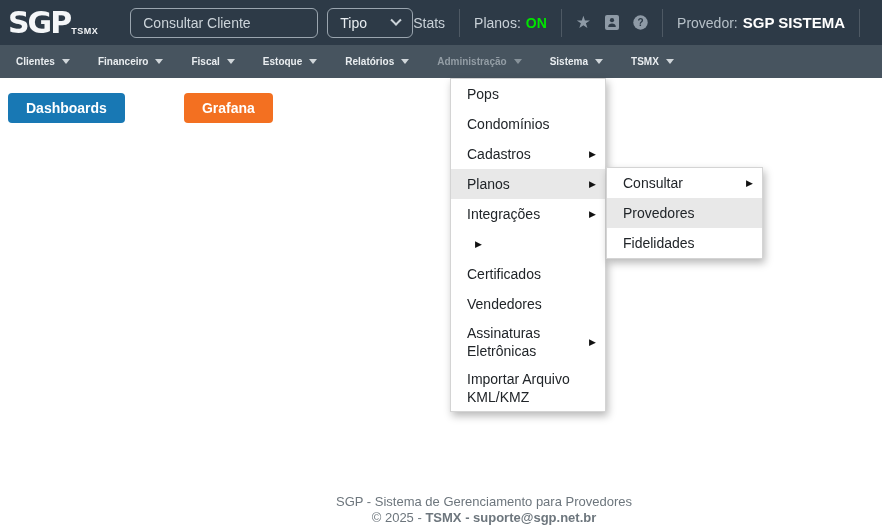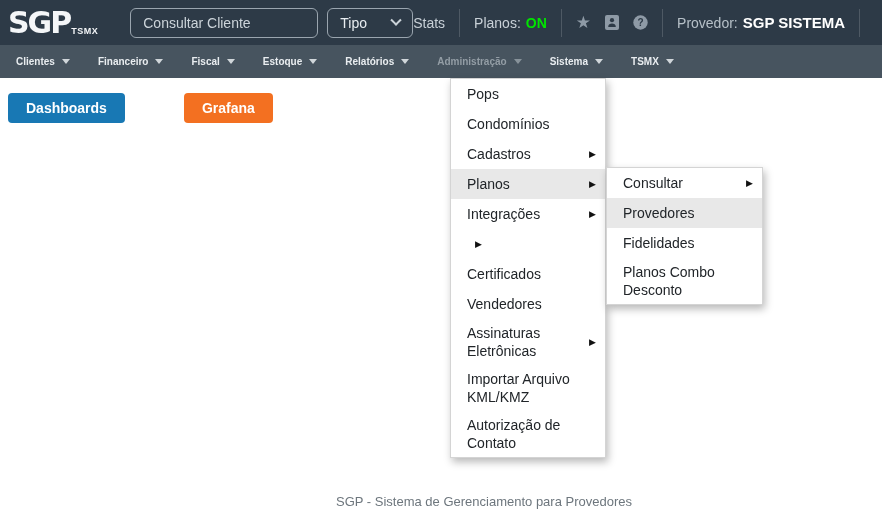--- a/index.html
+++ b/index.html
@@ -252,9 +252,6 @@
     <div class="menu-item">
       <span class="menu-label">Fidelidades</span>
     </div>
-    <div class="menu-item">
-      <span class="menu-label">Planos Combo Desconto</span>
-    </div>
   </div>
 
 <div class="footer">

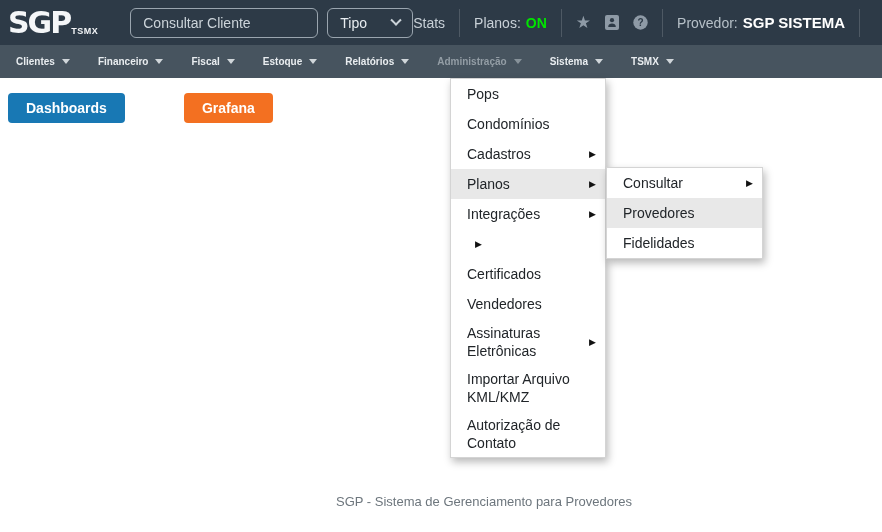--- a/index.html
+++ b/index.html
@@ -236,9 +236,6 @@
     <div class="menu-item">
       <span class="menu-label">Importar Arquivo KML/KMZ</span>
     </div>
-    <div class="menu-item">
-      <span class="menu-label">Autorização de Contato</span>
-    </div>
   </div>
 
 <div class="dropdown planos-submenu" id="planos-submenu">

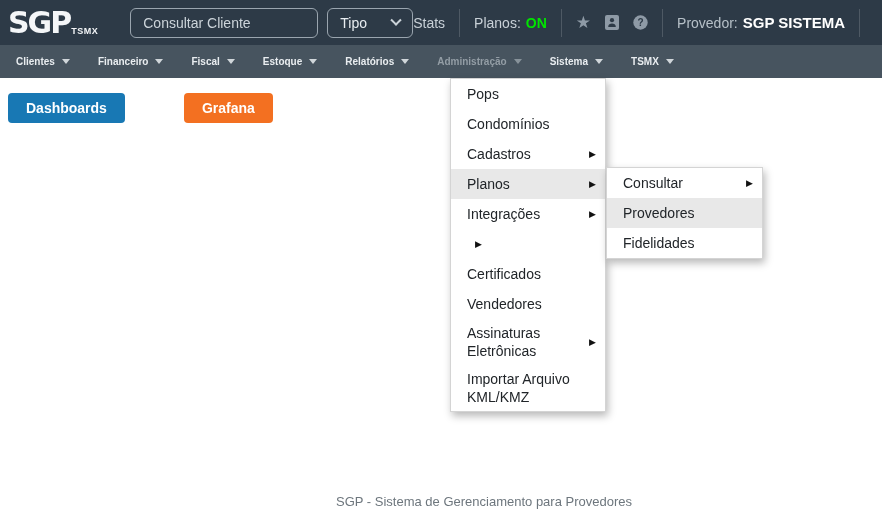--- a/index.html
+++ b/index.html
@@ -253,6 +253,7 @@
 
 <div class="footer">
   <div>SGP - Sistema de Gerenciamento para Provedores</div>
+  <div><span>© 2025 - </span><span class="footer-bold">TSMX - suporte@sgp.net.br</span></div>
 </div>
 
 </body></html>

